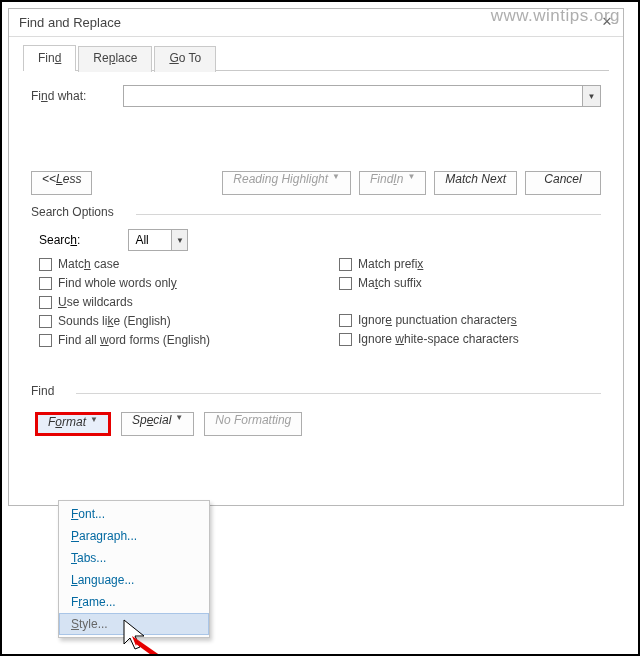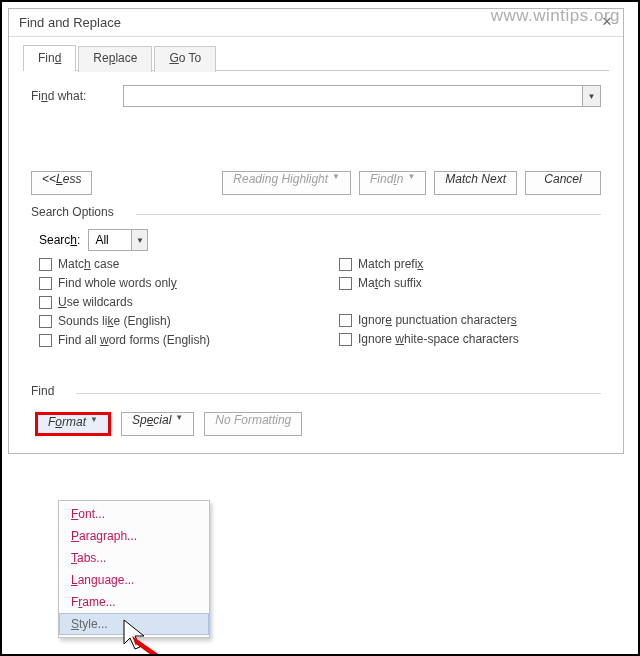--- a/index.html
+++ b/index.html
@@ -28,7 +28,7 @@
       top: 6px;
       left: 6px;
       width: 616px;
-      height: 446px;
+      height: 498px;
       border: 1px solid #b8b8b8;
       background: #fff;
     }

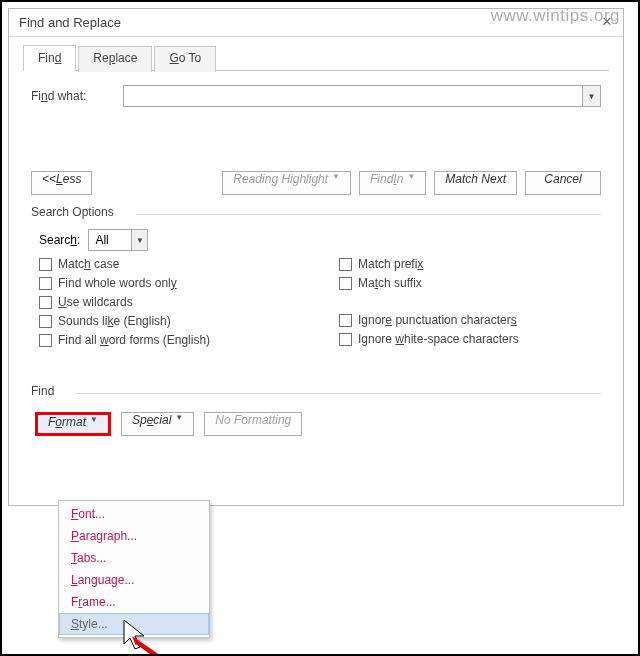--- a/index.html
+++ b/index.html
@@ -166,6 +166,7 @@
       align-items: center;
       background: #fff;
       min-width: 60px;
+      margin-left: 40px;
     }
     .select .sel-text { padding: 0 6px; flex: 1; }
     .select .sel-btn {

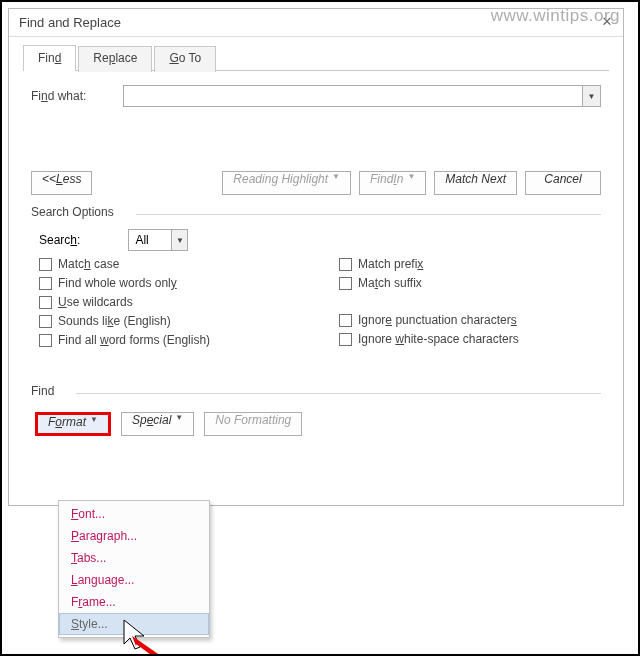--- a/index.html
+++ b/index.html
@@ -227,7 +227,7 @@
     }
     .menu-item {
       padding: 4px 12px;
-      color: #be185d;
+      color: #0369a1;
       font-size: 12px;
     }
     .menu-item.hover {

